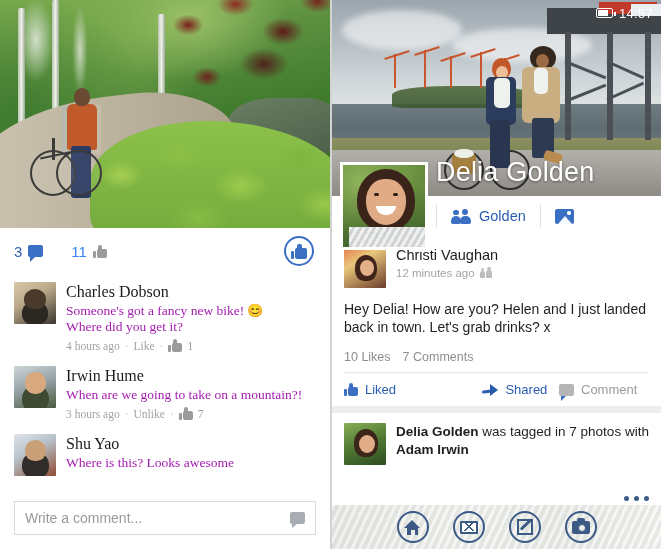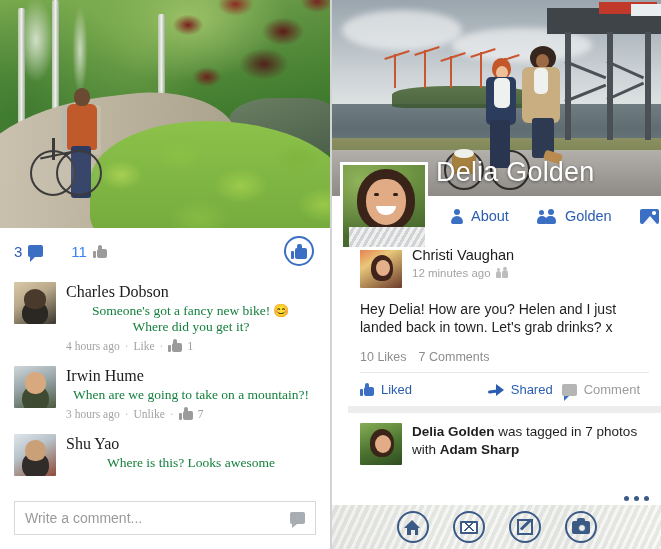--- a/index.html
+++ b/index.html
@@ -471,6 +471,12 @@
 
   <div class="panel-right">
 
+    <div class="statusbar">
+      <span class="battery">
+          <i class="fill"></i>
+        </span>
+      <span class="clock">14:57</span>
+    </div>
 
     <div class="cover">
       <div class="cv-sky"></div>

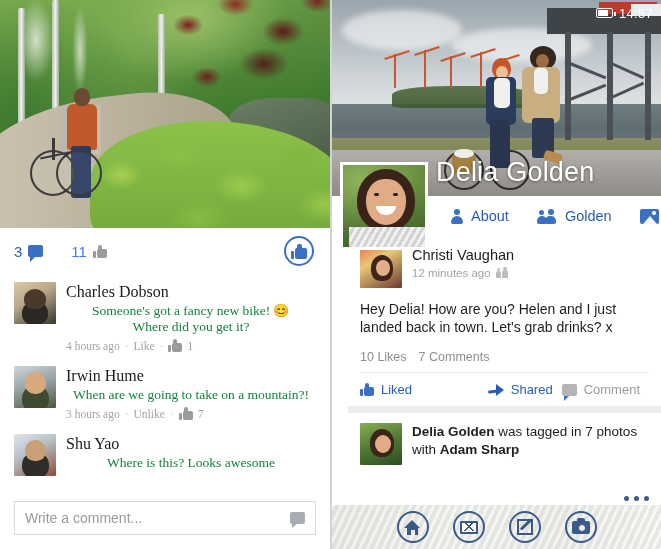--- a/index.html
+++ b/index.html
@@ -548,13 +548,6 @@
     </div>
 
     <div class="profile-nav">
-      <div class="pn-item">
-        <span class="ic-person">
-            <i class="hd"></i>
-            <i class="bd"></i>
-          </span>
-        <span>About</span>
-      </div>
       <div class="pn-div"></div>
       <div class="pn-item">
         <span class="ic-people">

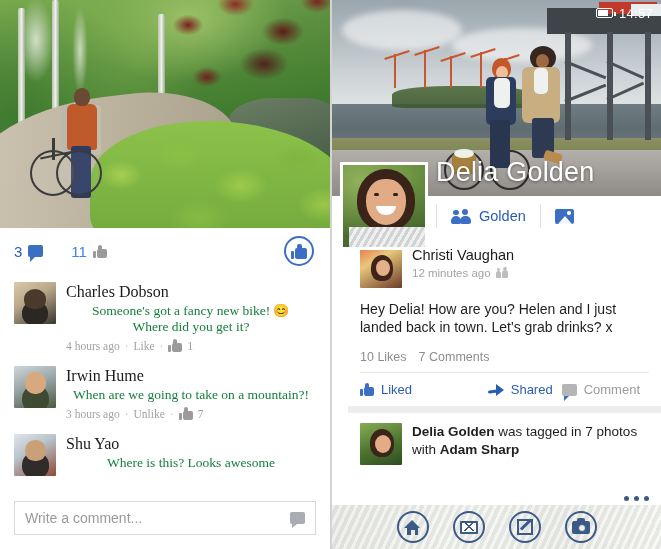--- a/index.html
+++ b/index.html
@@ -274,7 +274,7 @@
     background:repeating-linear-gradient(120deg,#f0f0ee 0 3px,#cfd3d6 3px 6px); }
 
   
-  .feed { flex:1; background:#fff; overflow:hidden;padding-left:16px; }
+  .feed { flex:1; background:#fff; overflow:hidden; }
   .post { padding:10px 12px 0 12px; }
   .post-head { display:flex; gap:10px; align-items:flex-start; }
   .av-christi { background:linear-gradient(150deg,#e8734a 0%,#e8c77a 35%,#6b3b2b 100%); position:relative; }

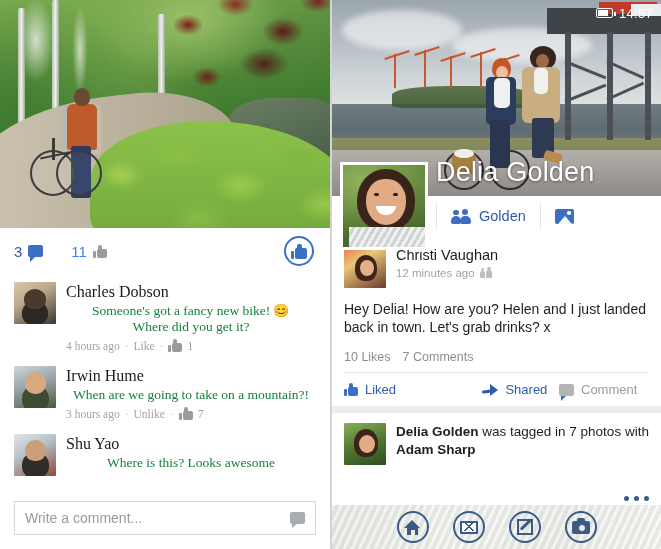--- a/index.html
+++ b/index.html
@@ -146,7 +146,7 @@
     background:#caa078; border-radius:48% 48% 45% 45%; box-shadow:0 15px 0 3px #2f2c2a; }
   .c-body { flex:1; min-width:0; }
   .c-name { font-size:16px; color:#1c1c1c; font-weight:400; line-height:20px; margin-bottom:1px; }
-  .c-text { font-size:13.5px; color:#15803d; line-height:16px;text-align:center; }
+  .c-text { font-size:13.5px; color:#a21caf; line-height:16px; }
   .c-meta { font-size:11.5px; color:#a3a3a3; margin-top:4px; display:flex; align-items:center; gap:5px; }
   .c-meta .sep { color:#c4c4c4; }
   .c-meta .act { color:#a3a3a3; }

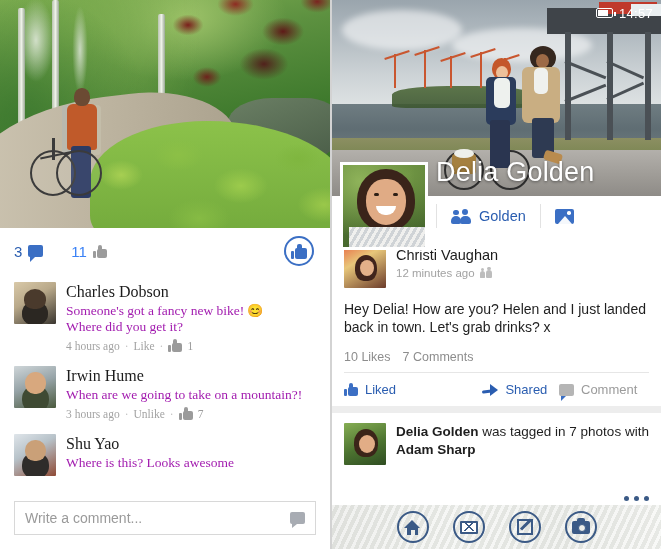--- a/index.html
+++ b/index.html
@@ -621,7 +621,7 @@
             </div>
           <div style="flex:1">
             <div class="p2-text">
-              <b>Delia Golden</b><span> was tagged in 7 photos with </span><b>Adam Sharp</b>
+              <b>Delia Golden</b><span> was tagged in 7 photos with </span><b>Adam Irwin</b>
             </div>
           </div>
         </div>

